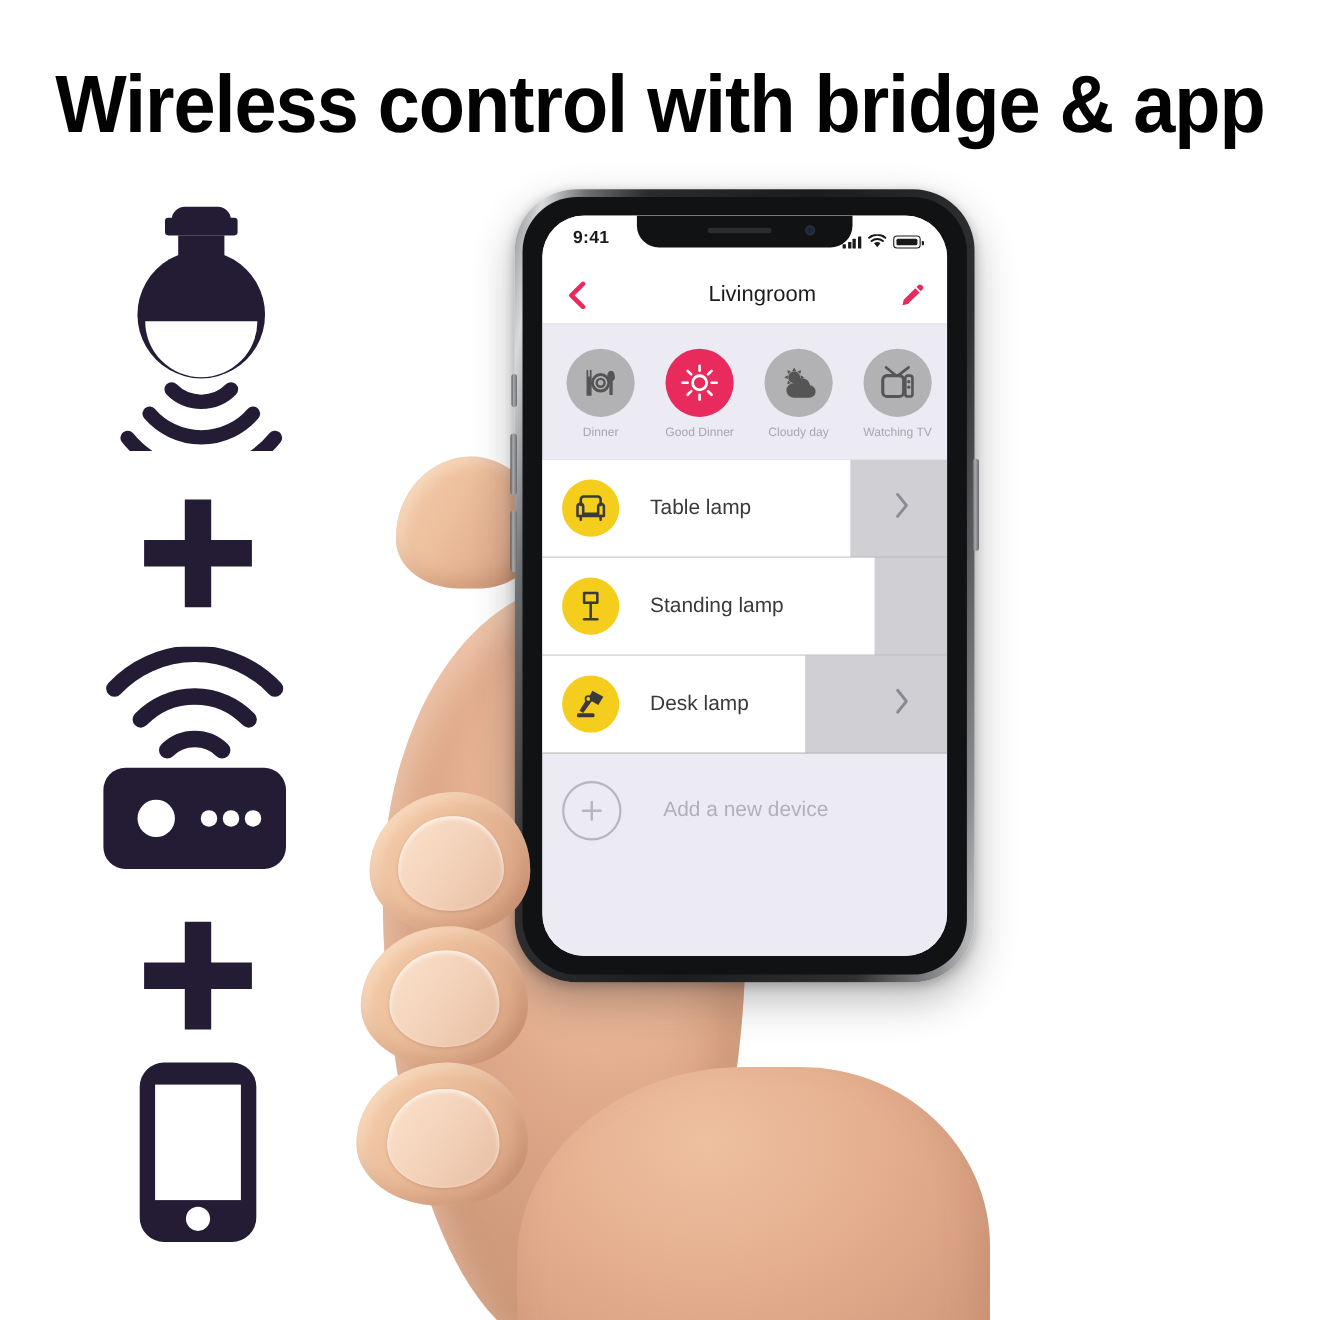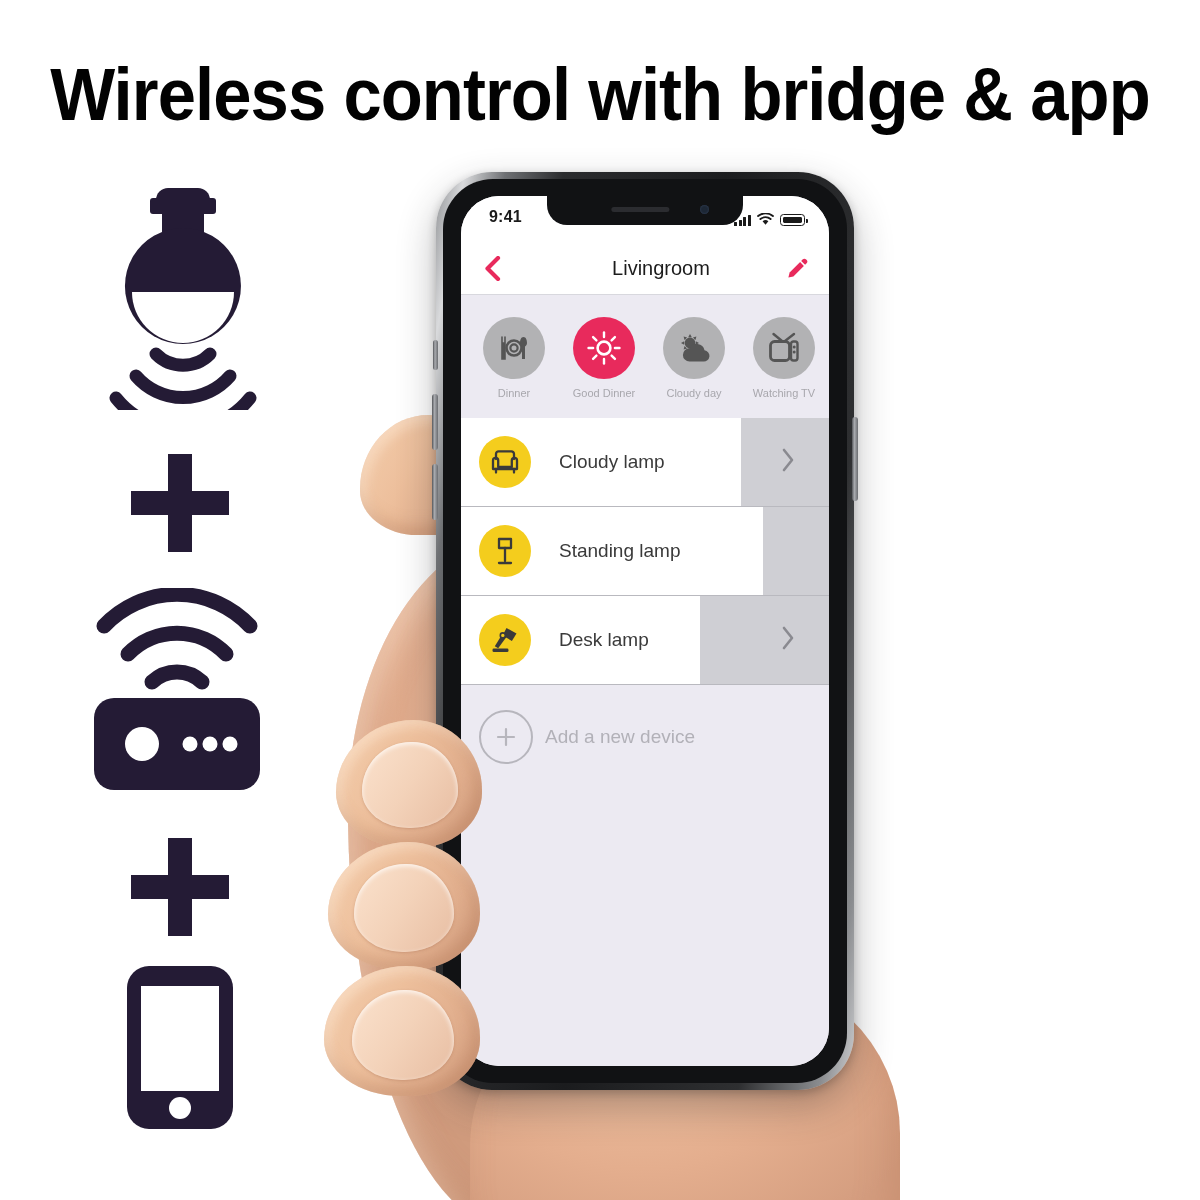--- a/index.html
+++ b/index.html
@@ -100,10 +100,10 @@
   
   .phone {
     position: absolute;
-    left: 96px;
+    left: 128px;
     top: 42px;
     width: 418px;
-    height: 918px;
+    height: 721px;
     border-radius: 56px;
     background: linear-gradient(100deg, #8d8f92 0%, #d9dadc 5%, #6e7073 12%, #2b2c2e 22%, #1b1c1e 50%, #2e2f31 80%, #8b8d90 94%, #cfd0d2 100%);
     box-shadow: 0 16px 38px rgba(40,40,45,0.32), 0 3px 10px rgba(0,0,0,0.22);

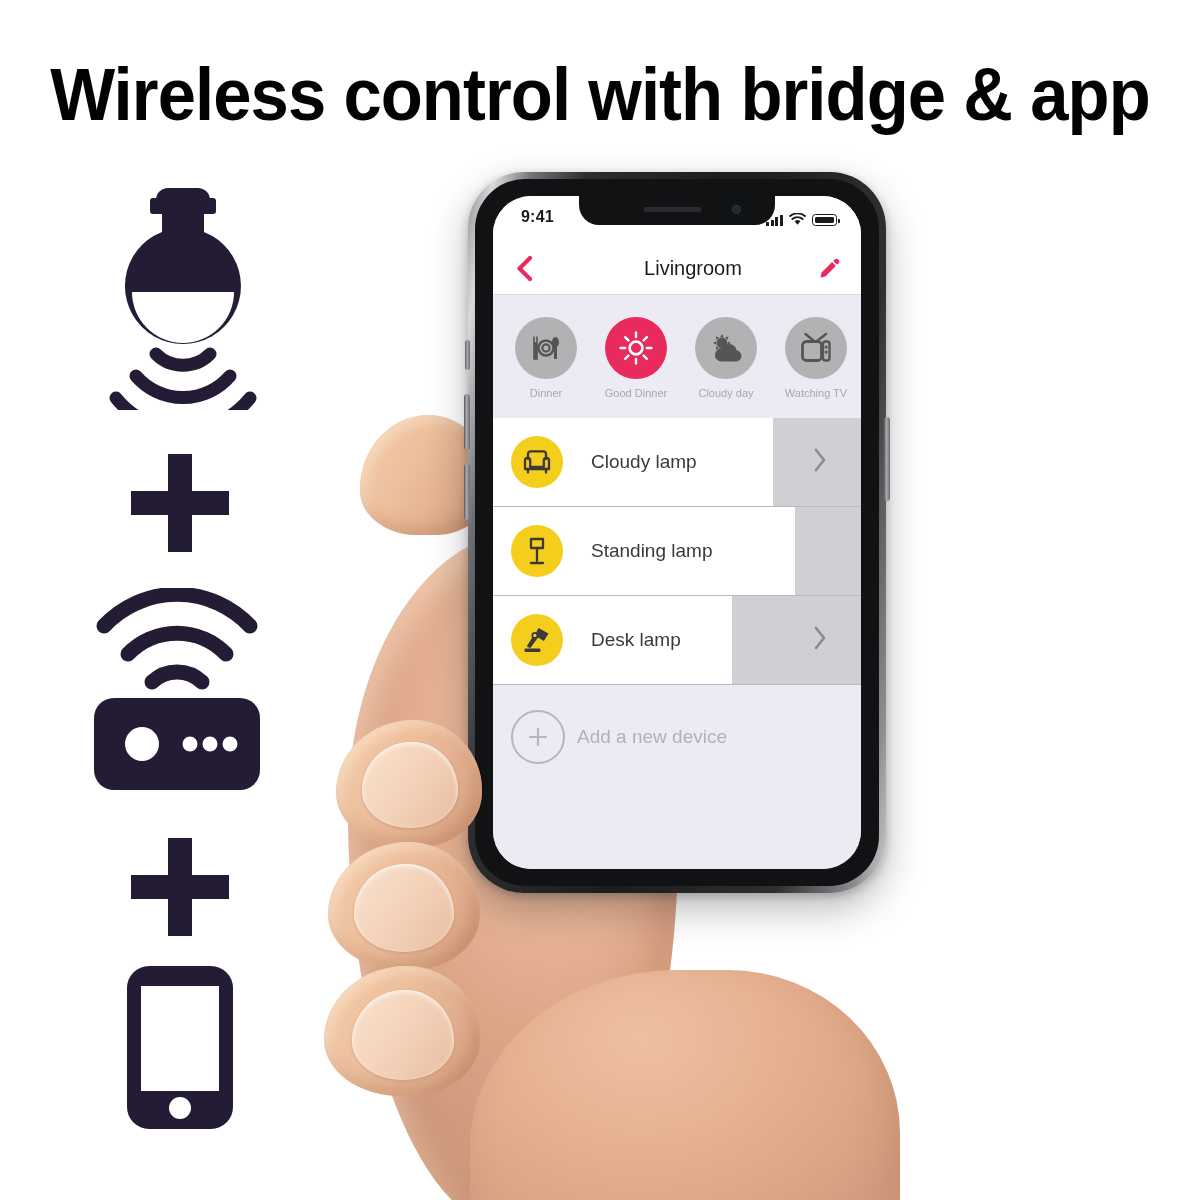--- a/index.html
+++ b/index.html
@@ -525,7 +525,7 @@
                   </g>
                 </svg>
               </div>
-              <div class="device-name">Cloudy lamp</div>
+              <div class="device-name">Table lamp</div>
               <div class="device-chevron">
                 <svg width="14" height="24" viewBox="0 0 14 24">
                   <path d="M3 2 L11 12 L3 22" fill="none" stroke="#8a8a90" stroke-width="2.6" stroke-linecap="round" stroke-linejoin="round"></path>

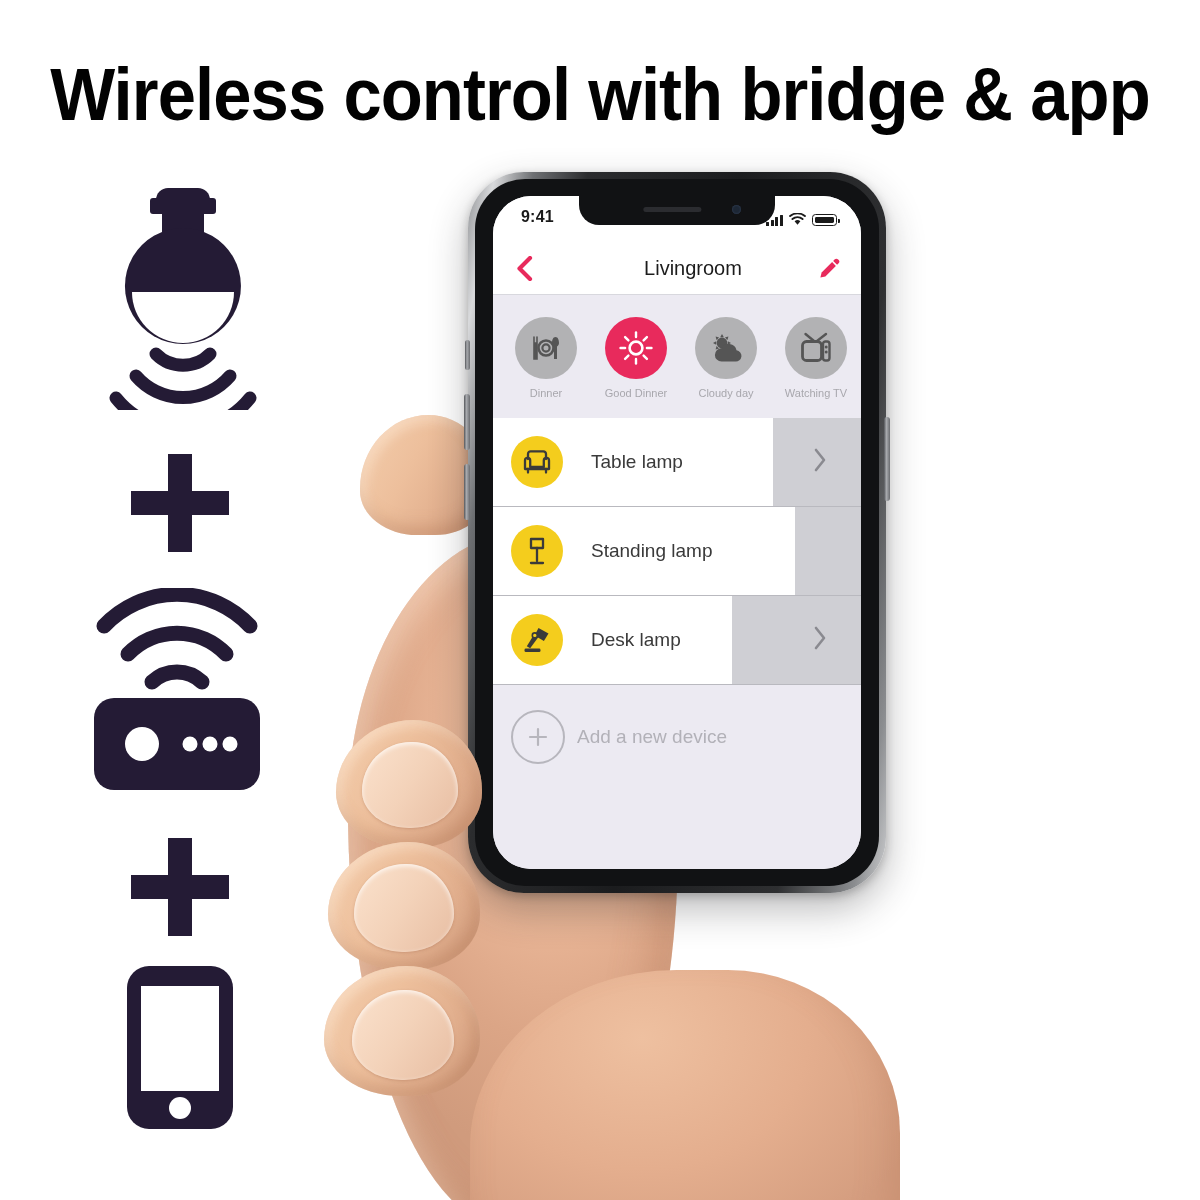--- a/index.html
+++ b/index.html
@@ -317,7 +317,7 @@
     flex: 0 0 auto;
   }
   .add-label {
-    margin-left: 12px;
+    margin-left: 38px;
     font-size: 19px;
     color: #b2b1b8;
   }

